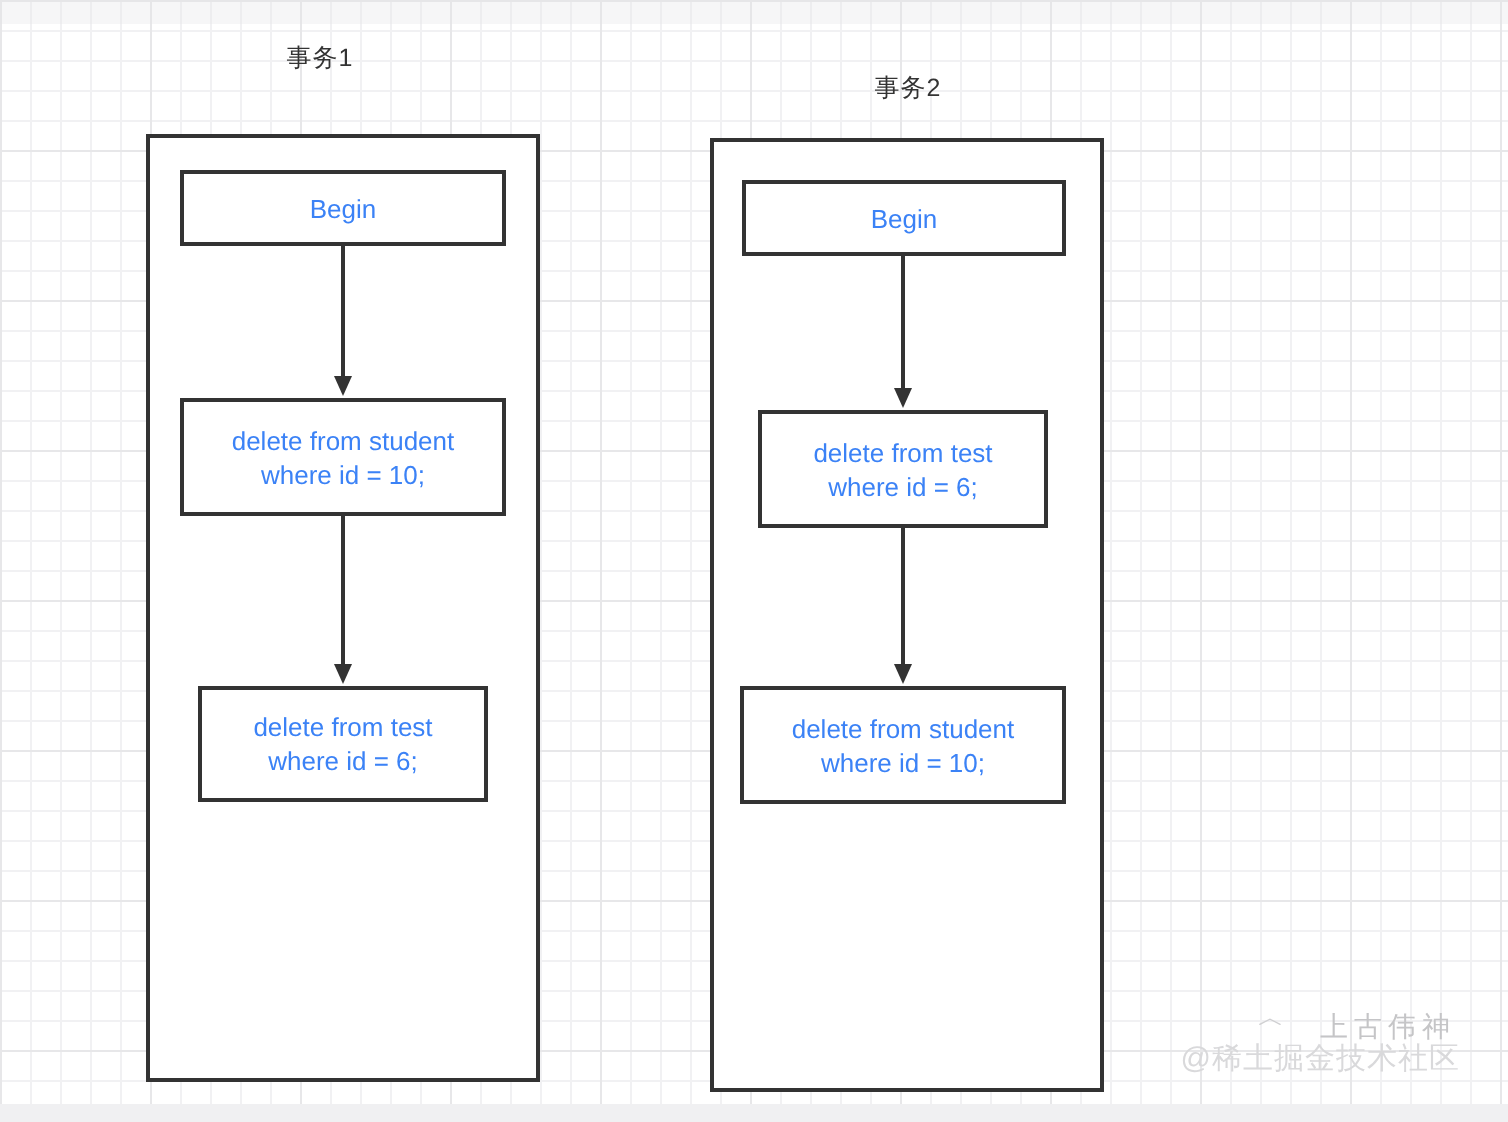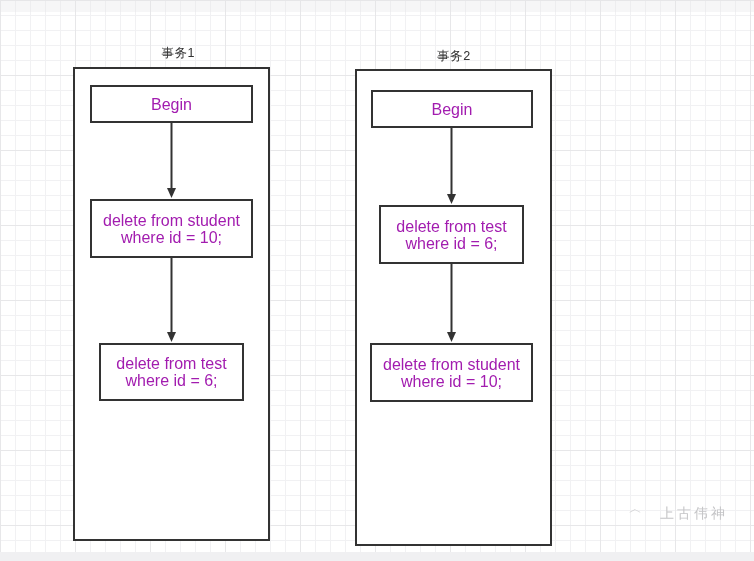--- a/index.html
+++ b/index.html
@@ -37,7 +37,7 @@
     color: #333333;
     letter-spacing: 0.5px;
   }
-  .flow-title.t1 { left: 125px; top: 45px; text-align: right; }
+  .flow-title.t1 { left: 125px; top: 21px; }
   .flow-title.t2 { left: 419px; top: 48px; font-family: Liberation Mono, monospace; }
 
   .container-box {

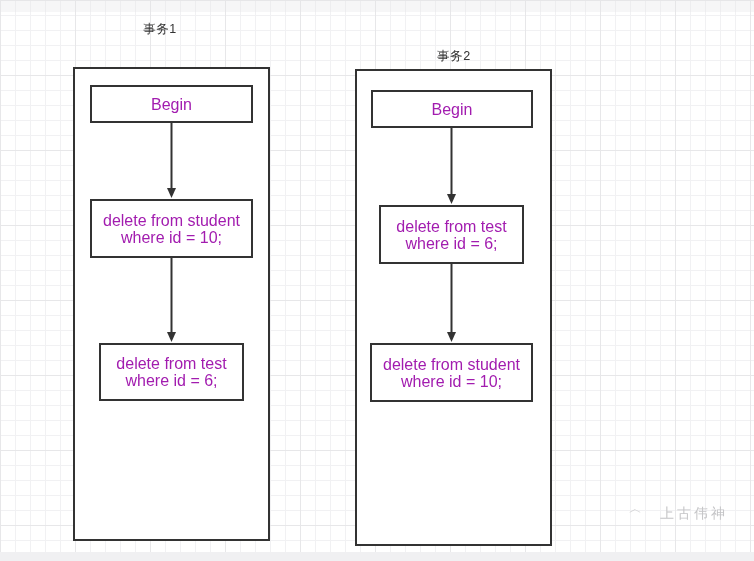--- a/index.html
+++ b/index.html
@@ -38,7 +38,7 @@
     letter-spacing: 0.5px;
   }
   .flow-title.t1 { left: 125px; top: 21px; }
-  .flow-title.t2 { left: 419px; top: 48px; font-family: Liberation Mono, monospace; }
+  .flow-title.t2 { left: 419px; top: 36px; }
 
   .container-box {
     position: absolute;

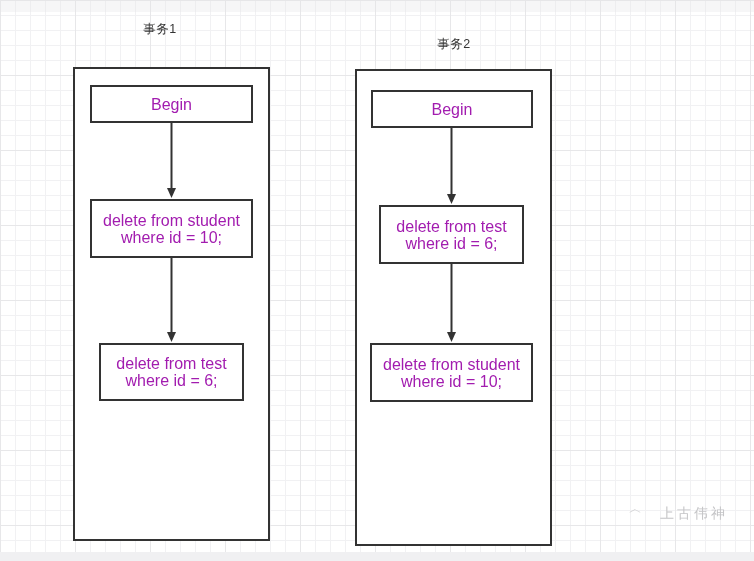--- a/index.html
+++ b/index.html
@@ -63,9 +63,9 @@
     align-items: center;
     justify-content: center;
     text-align: right;
-    font-size: 16px;
+    font-size: 13px;
     line-height: 17px;
-    color: #a21caf;
+    color: #3b82f6;
     z-index: 3;
   }
   .node .l2:empty { display: none; }

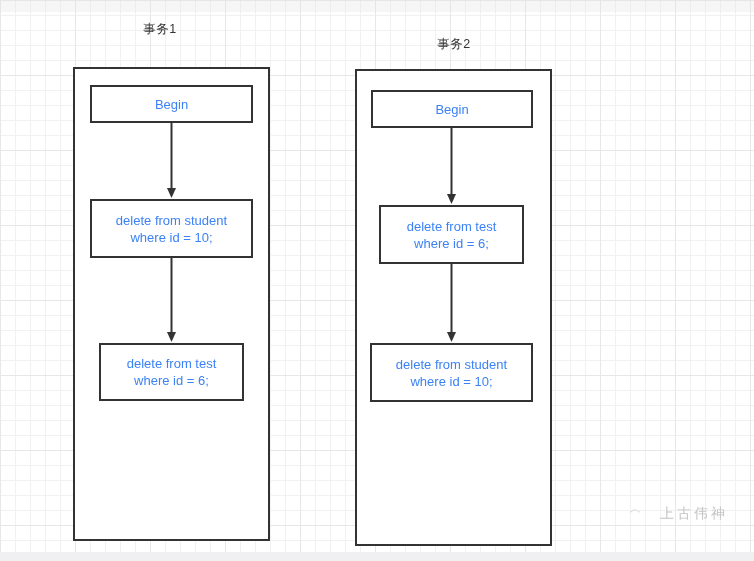--- a/index.html
+++ b/index.html
@@ -152,6 +152,7 @@
 
   <span class="watermark wm-mark">︿</span>
   <span class="watermark wm-author">上古伟神</span>
+  <span class="watermark wm-community">@稀土掘金技术社区</span>
 
 </div>
 

